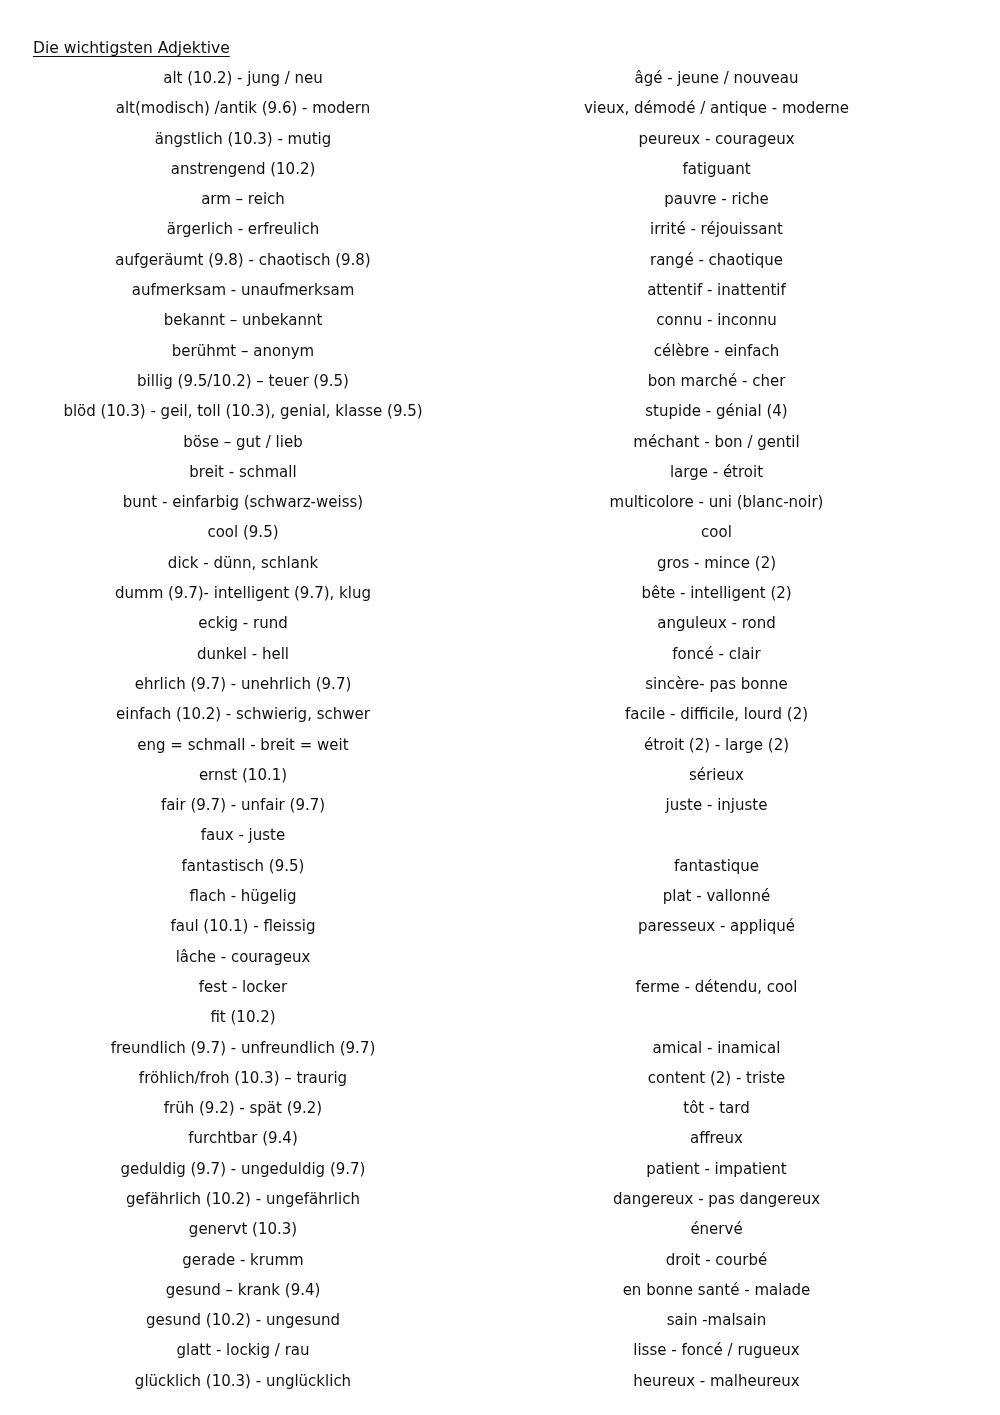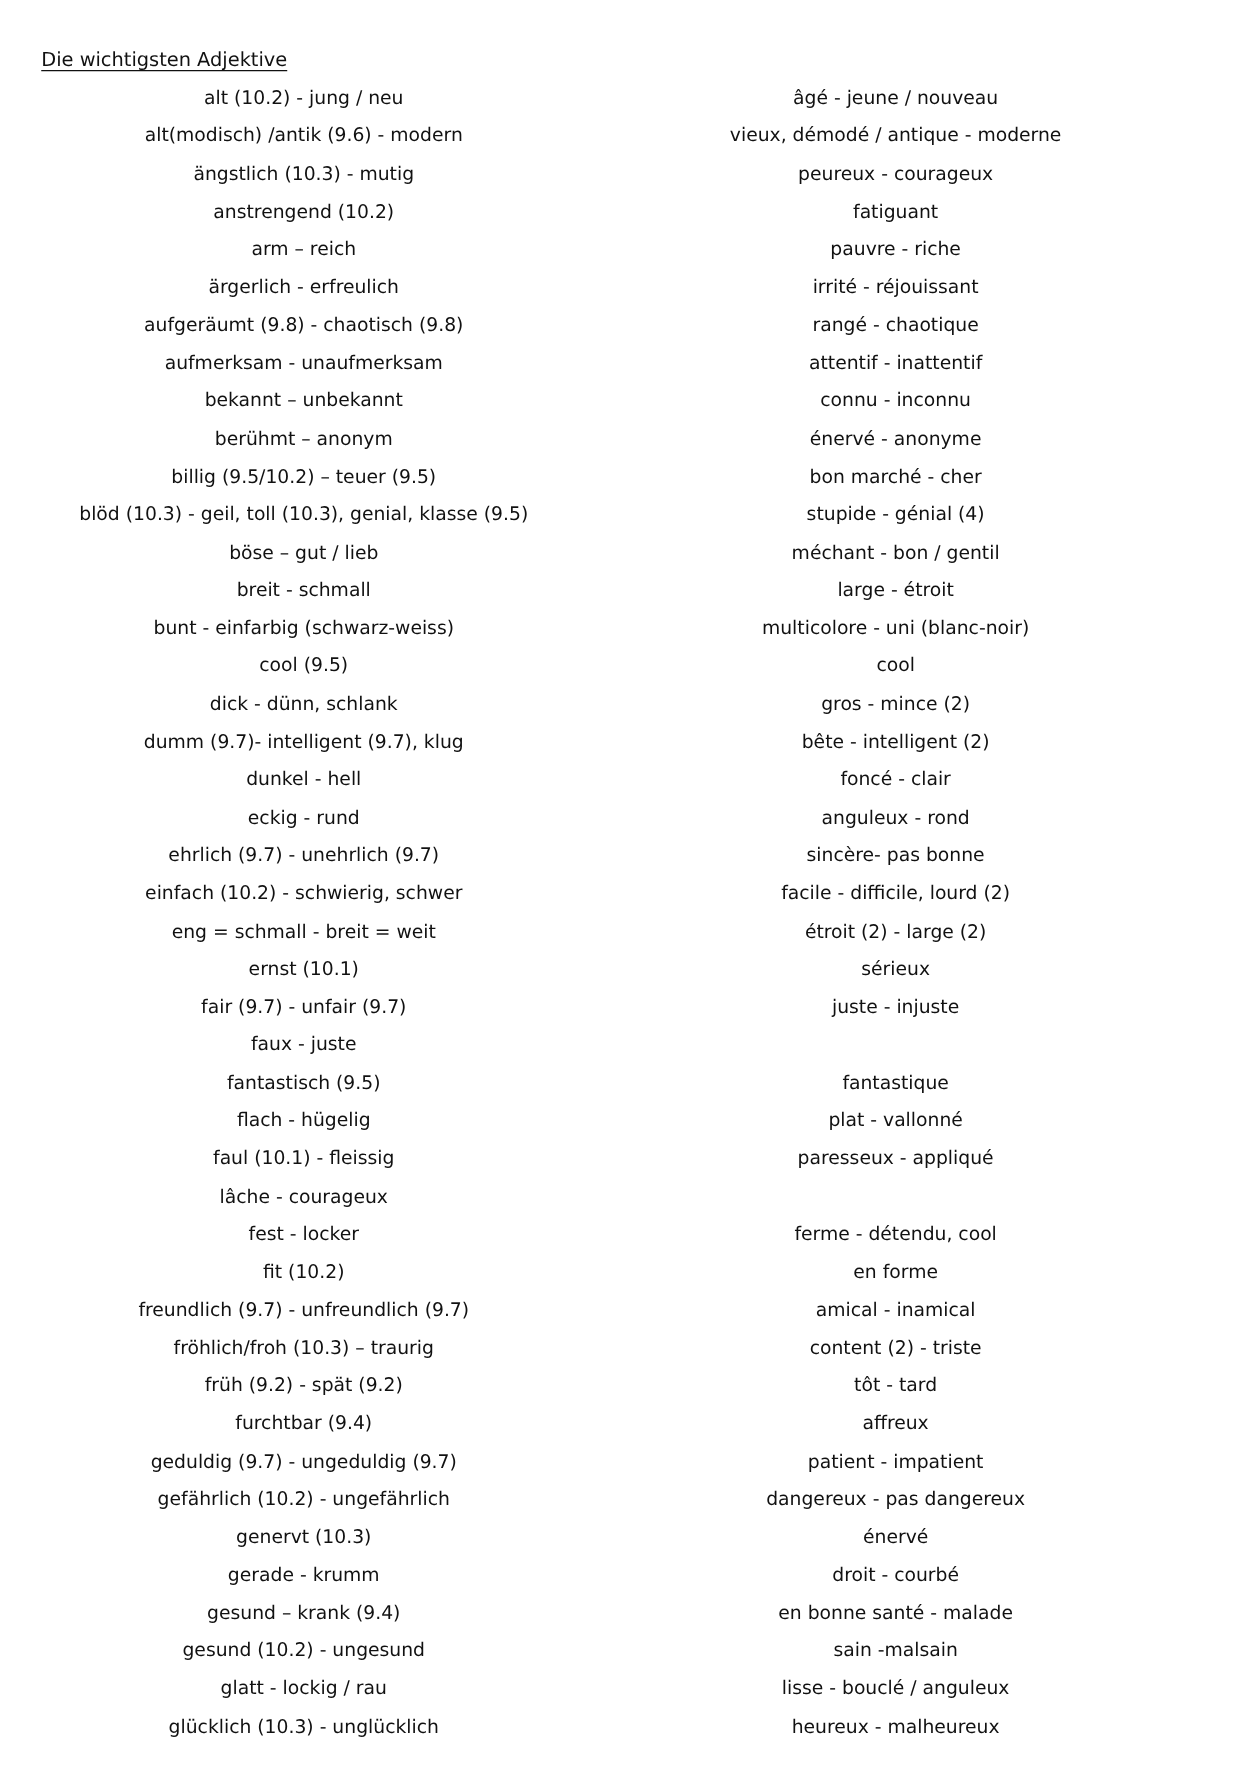--- a/index.html
+++ b/index.html
@@ -96,7 +96,7 @@
 
   <div class="row">
     <span class="de">berühmt – anonym</span>
-    <span class="fr">énervé - anonyme</span>
+    <span class="fr">célèbre - einfach</span>
   </div>
 
   <div class="row">

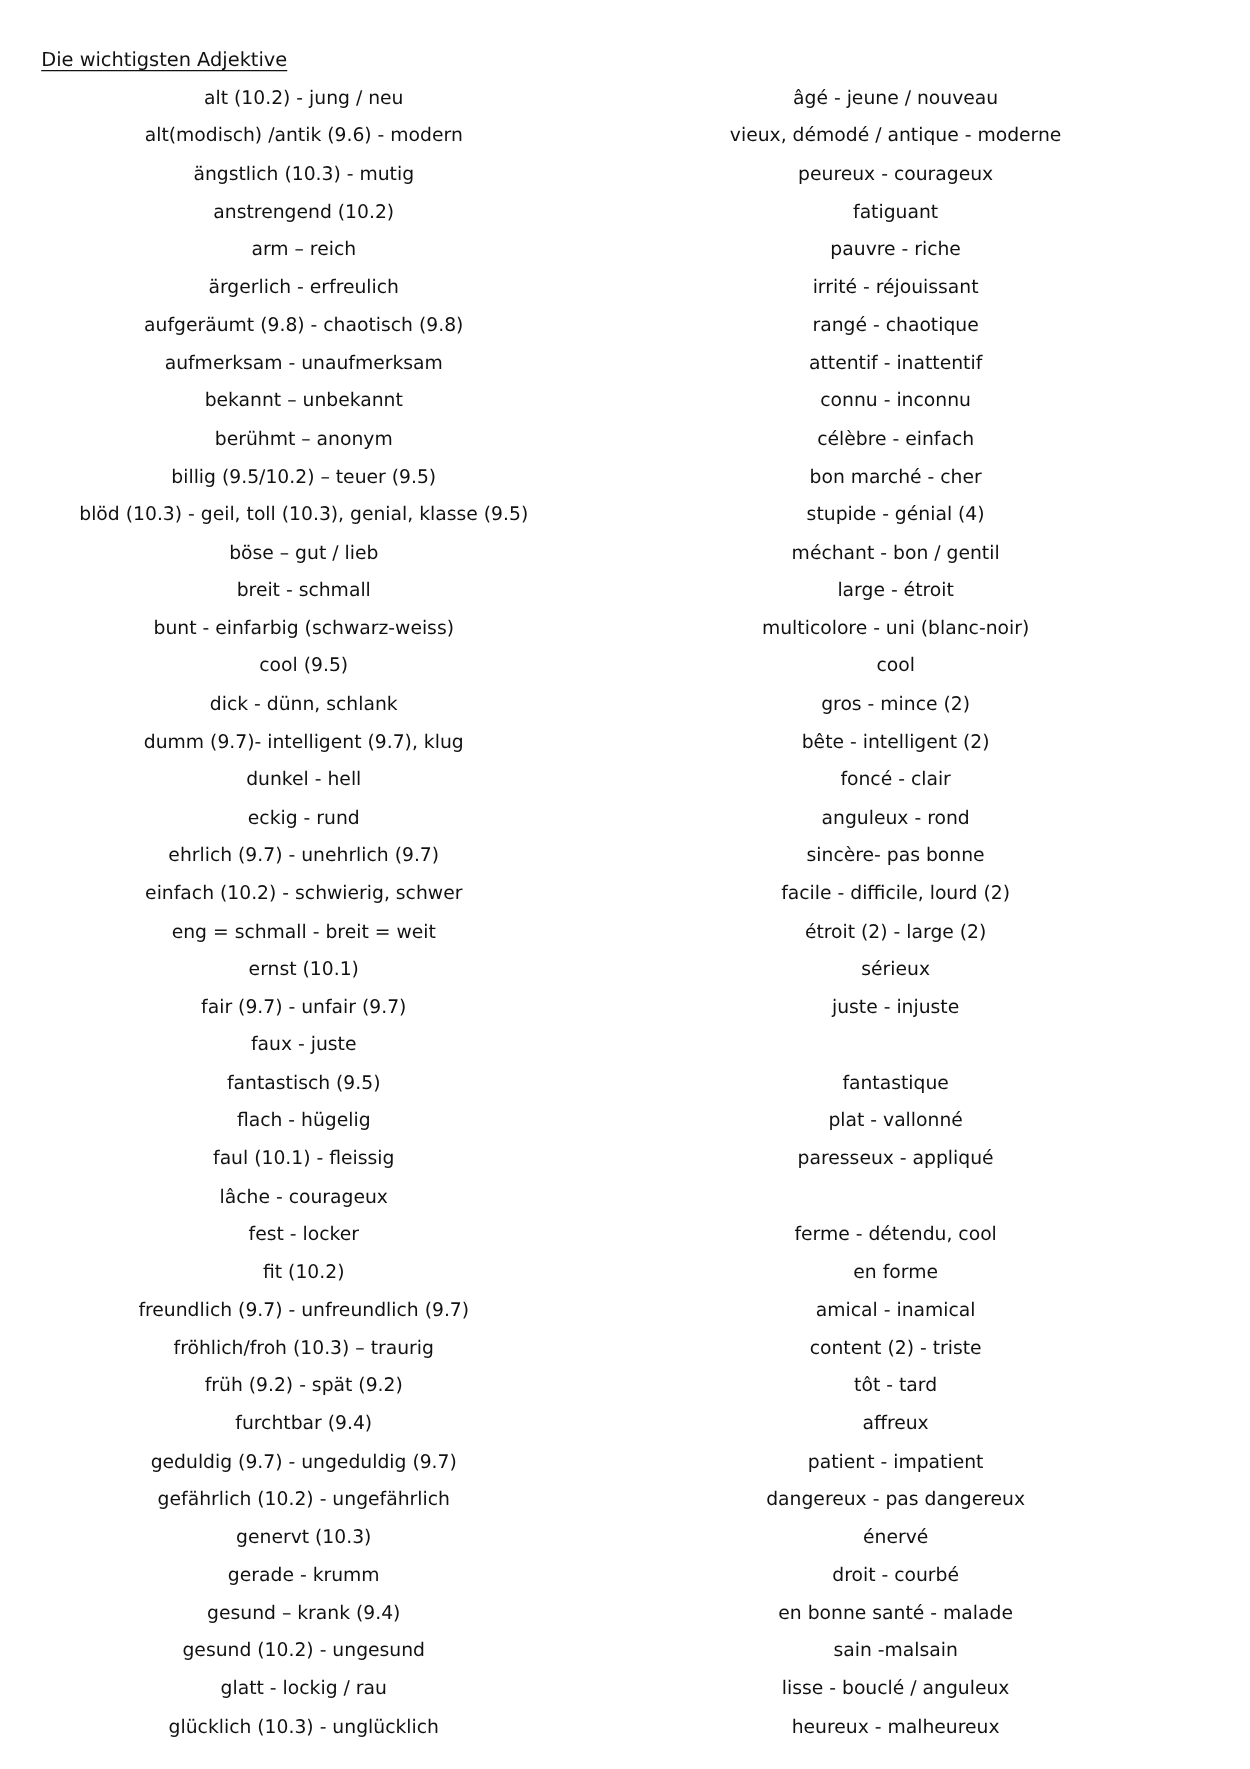--- a/index.html
+++ b/index.html
@@ -140,16 +140,16 @@
   </div>
 
   <div class="row">
+    <span class="de">eckig - rund</span>
+    <span class="fr">anguleux - rond</span>
+  </div>
+
+  <div class="row">
     <span class="de">dunkel - hell</span>
     <span class="fr">foncé - clair</span>
   </div>
 
   <div class="row">
-    <span class="de">eckig - rund</span>
-    <span class="fr">anguleux - rond</span>
-  </div>
-
-  <div class="row">
     <span class="de">ehrlich (9.7) - unehrlich (9.7)</span>
     <span class="fr">sincère- pas bonne</span>
   </div>

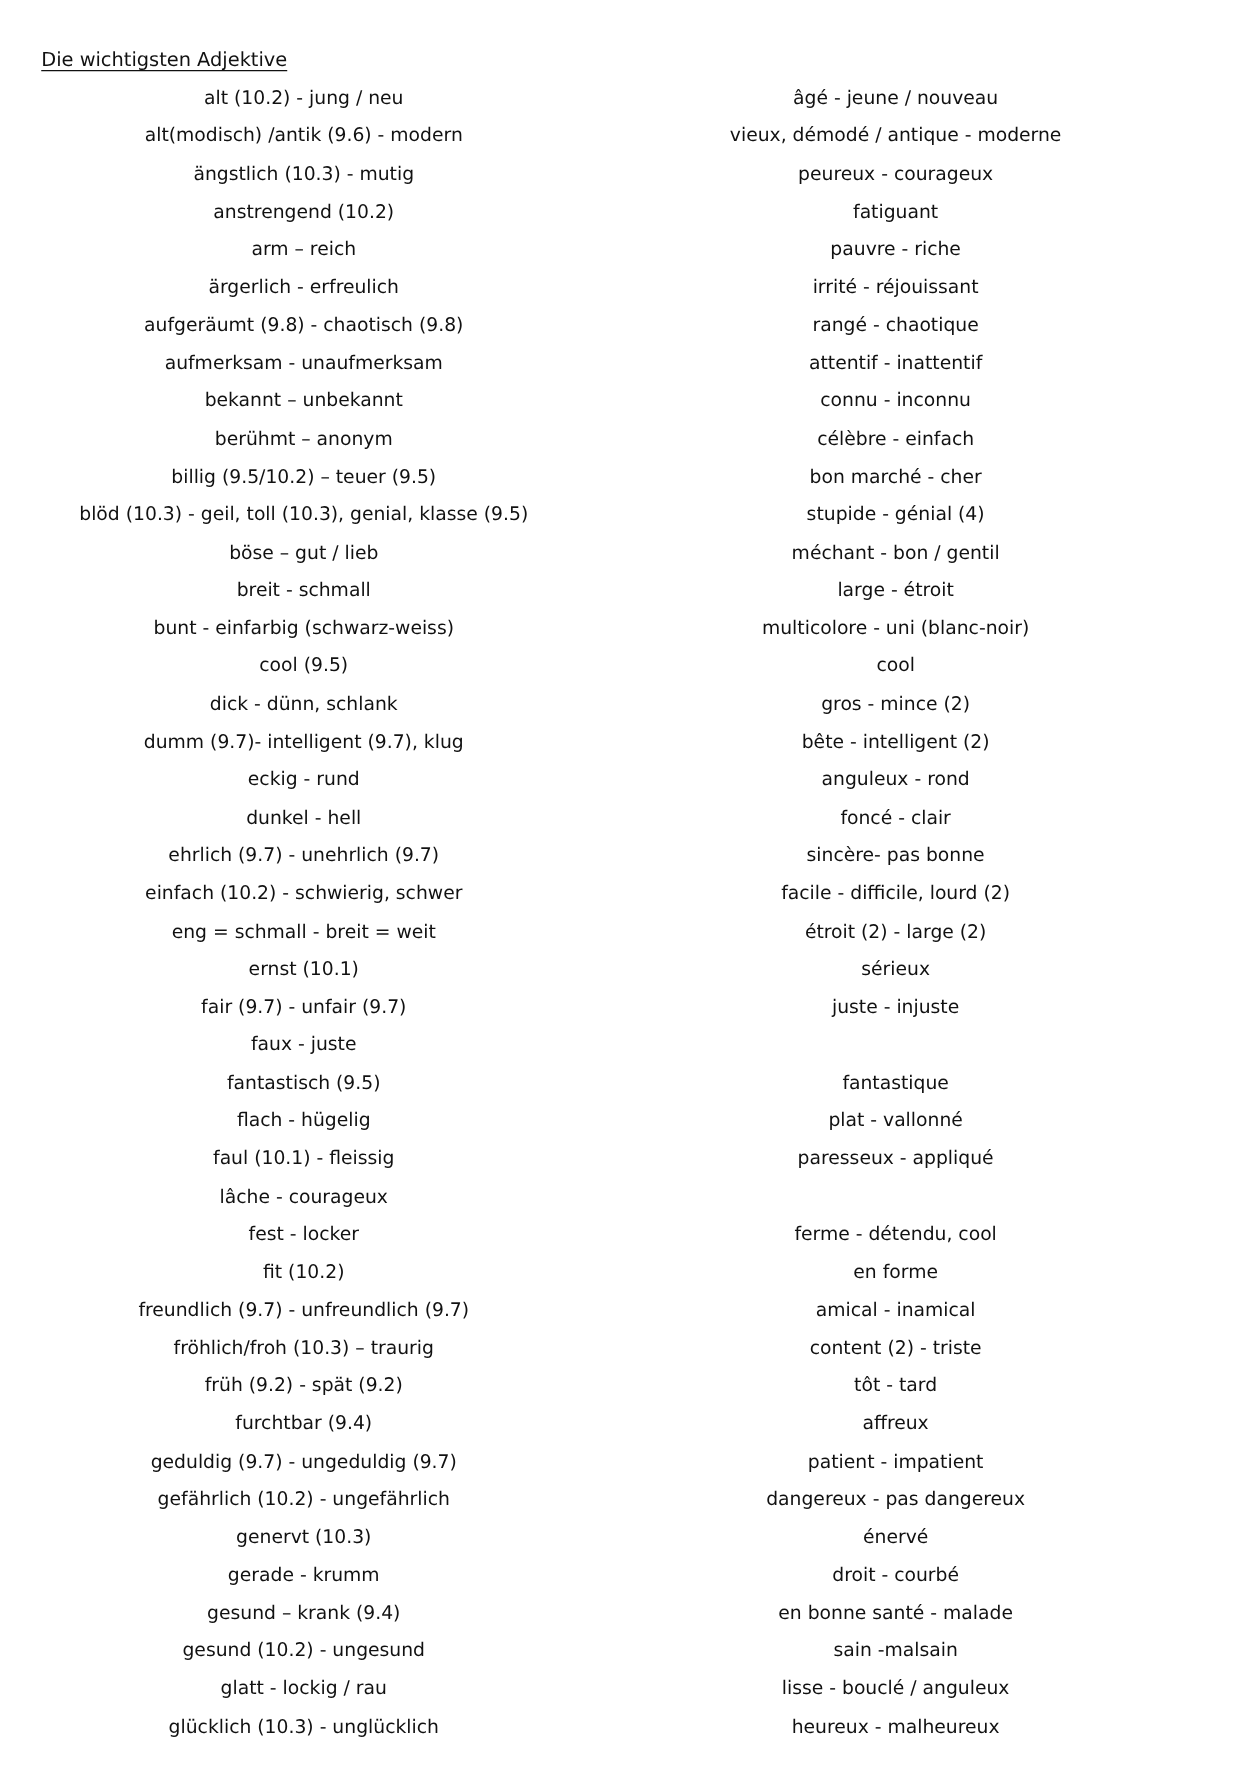--- a/index.html
+++ b/index.html
@@ -204,7 +204,6 @@
 
   <div class="row">
     <span class="de">fit (10.2)</span>
-    <span class="fr">en forme</span>
   </div>
 
   <div class="row">

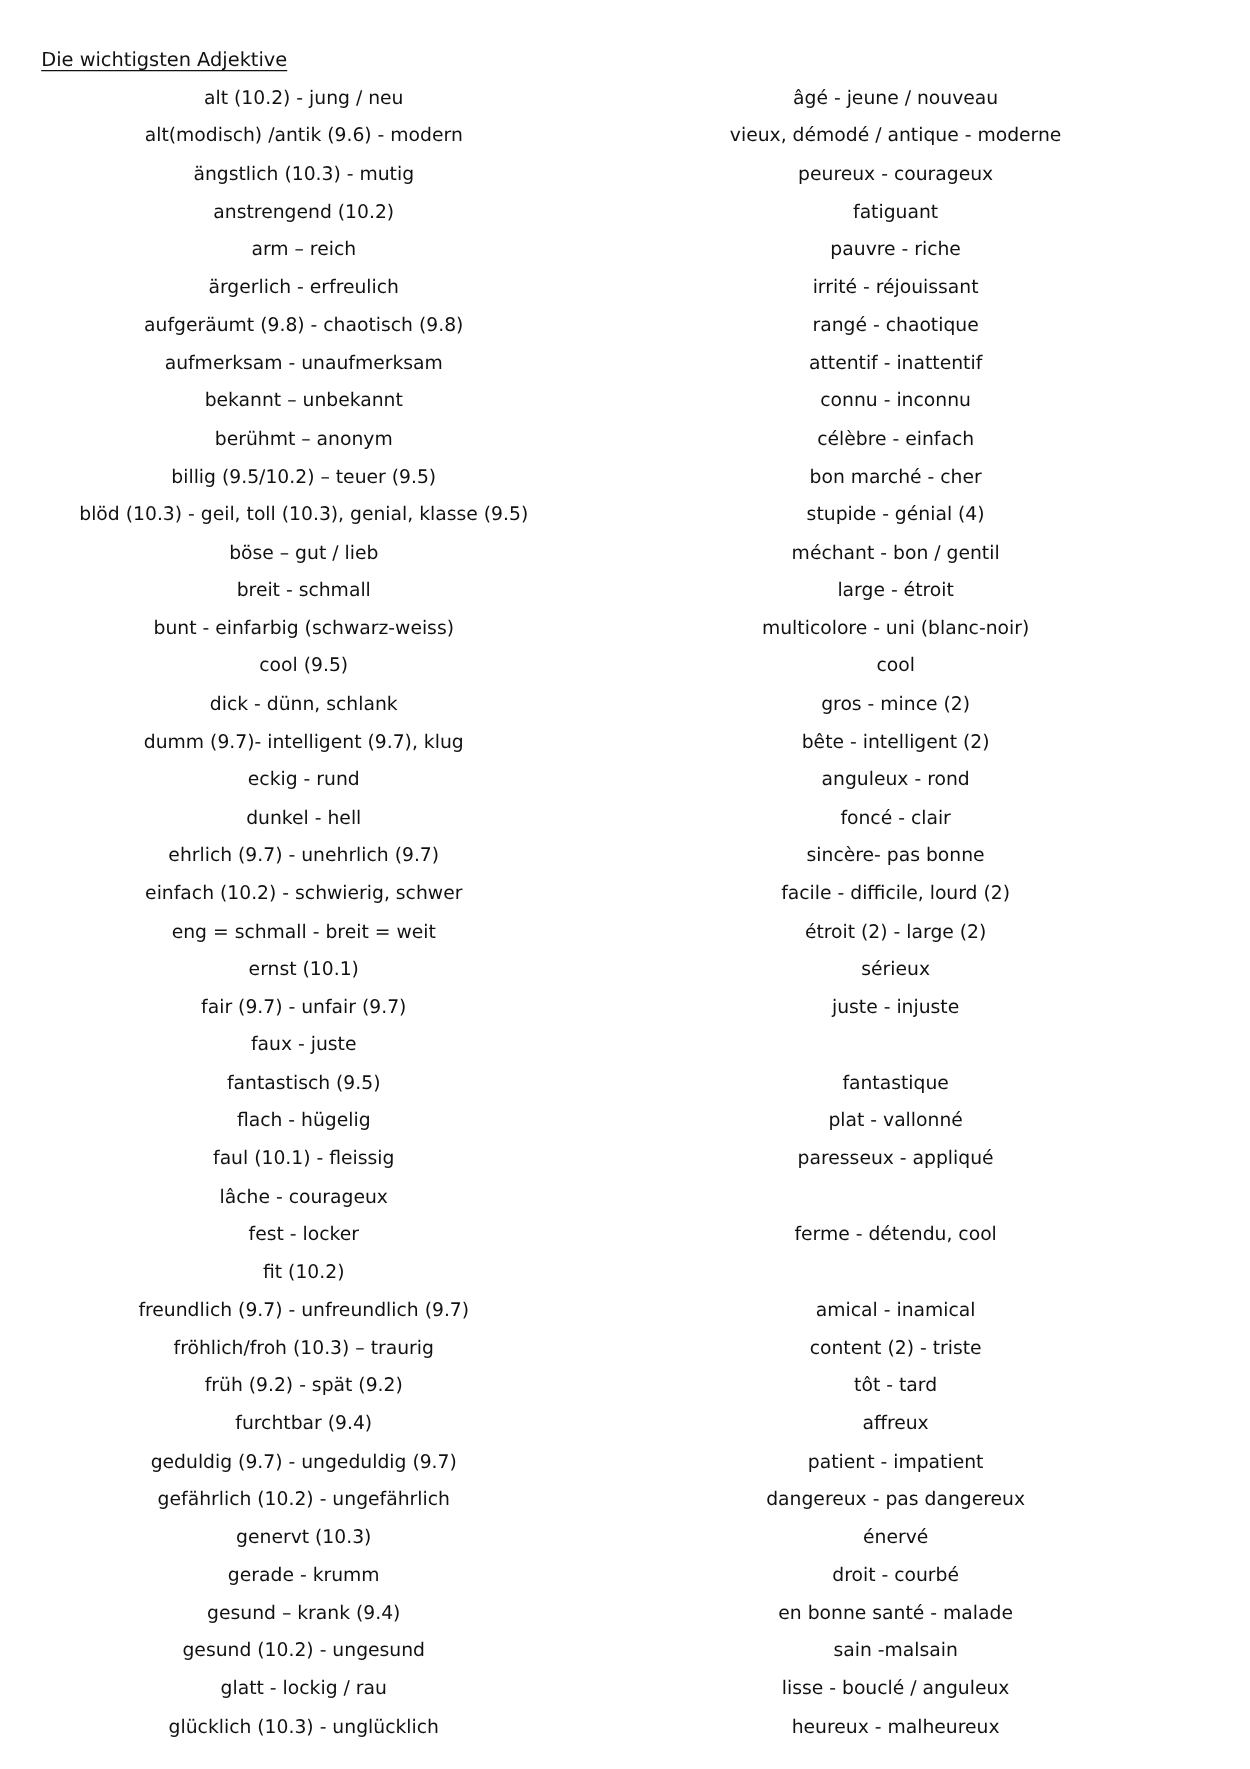--- a/index.html
+++ b/index.html
@@ -258,7 +258,7 @@
 
   <div class="row">
     <span class="de">glatt - lockig / rau</span>
-    <span class="fr">lisse - bouclé / anguleux</span>
+    <span class="fr">lisse - foncé / rugueux</span>
   </div>
 
   <div class="row">

